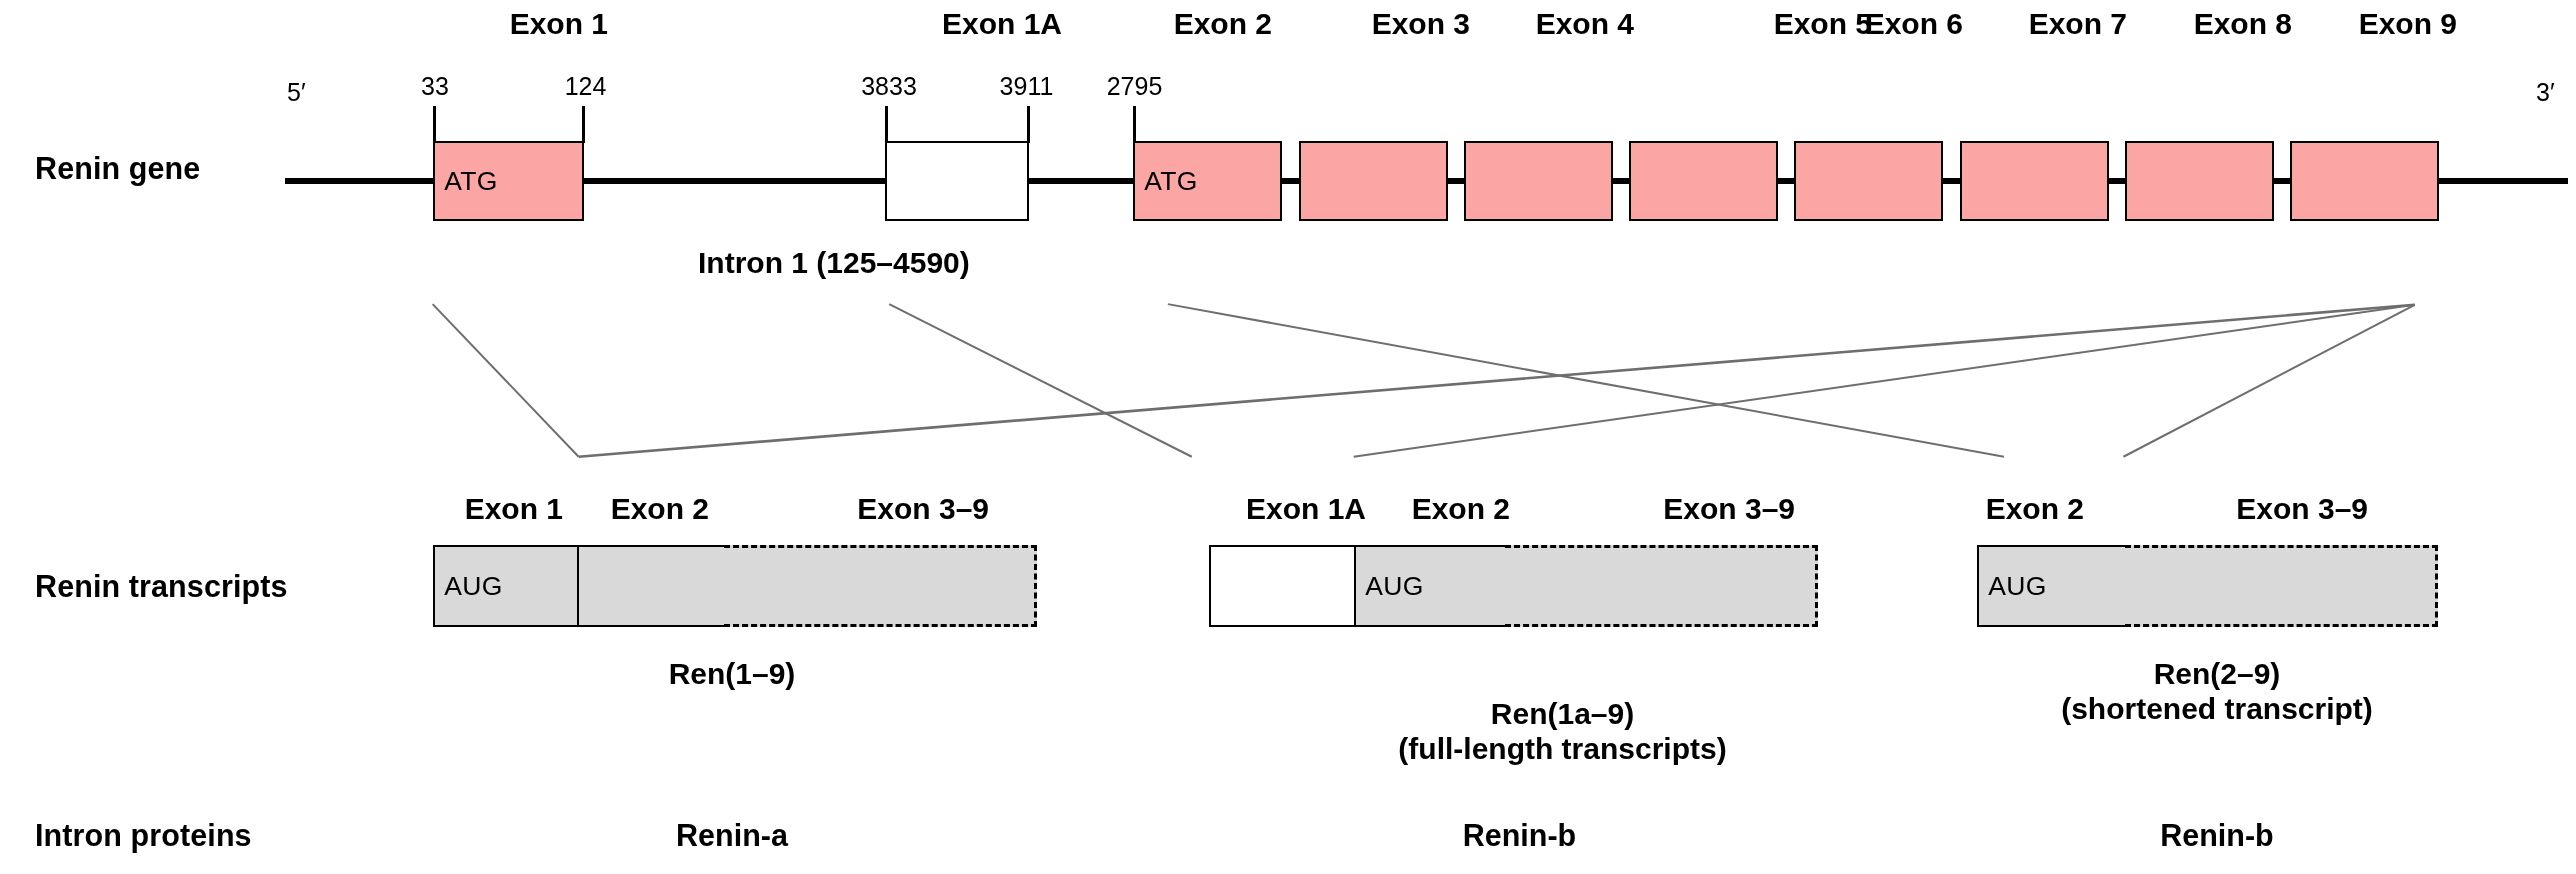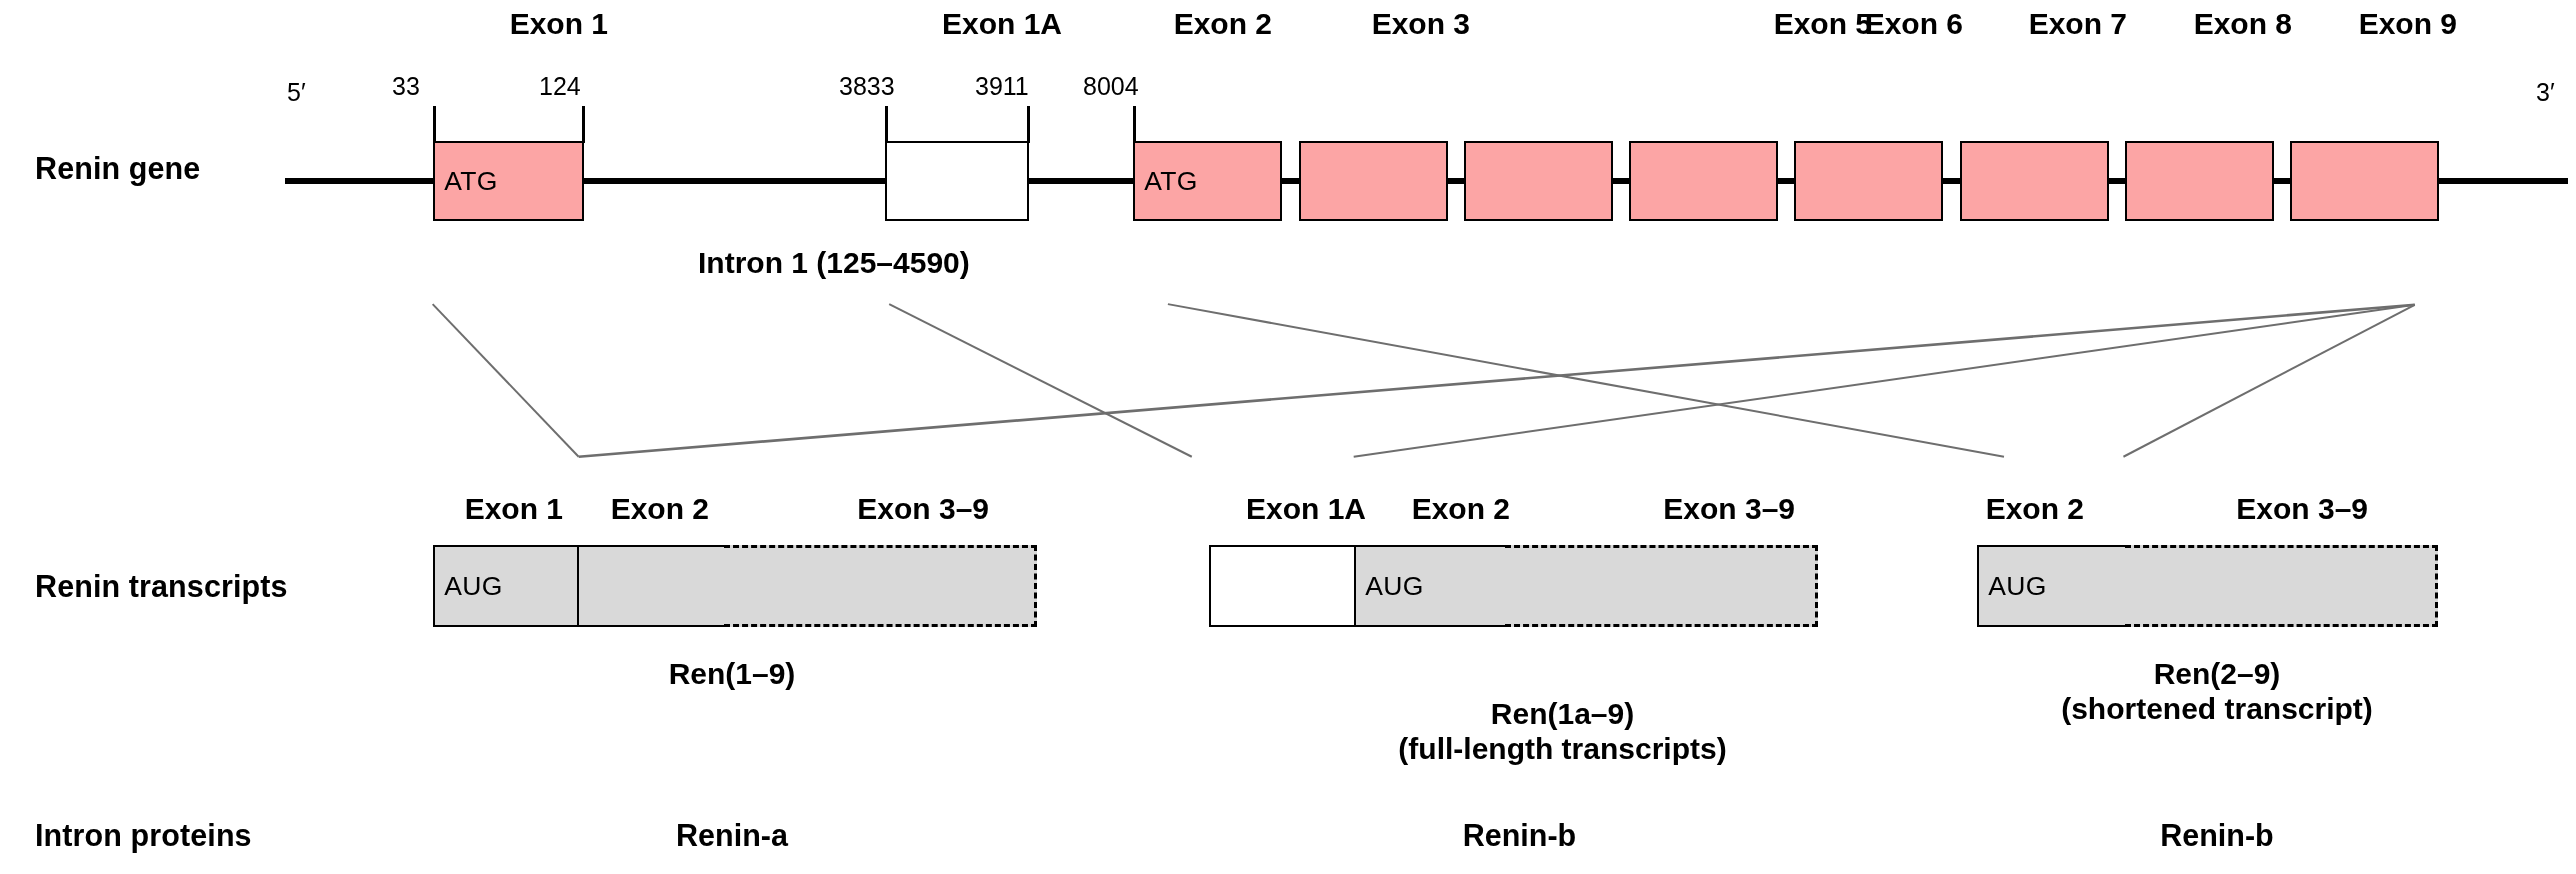--- a/index.html
+++ b/index.html
@@ -185,6 +185,7 @@
   <div class="abs exon-label" style="left:1178px; top:6.6px; width:292px;">Exon 3</div>
   <div class="abs exon-box" style="left:1299px; top:141px; width:149px; height:80px;"></div>
 
+  <div class="abs exon-label" style="left:1342px; top:6.6px; width:292px;">Exon 4</div>
   <div class="abs exon-box" style="left:1464px; top:141px; width:149px; height:80px;"></div>
 
   <div class="abs exon-label" style="left:1580px; top:6.6px; width:292px;">Exon 5</div>

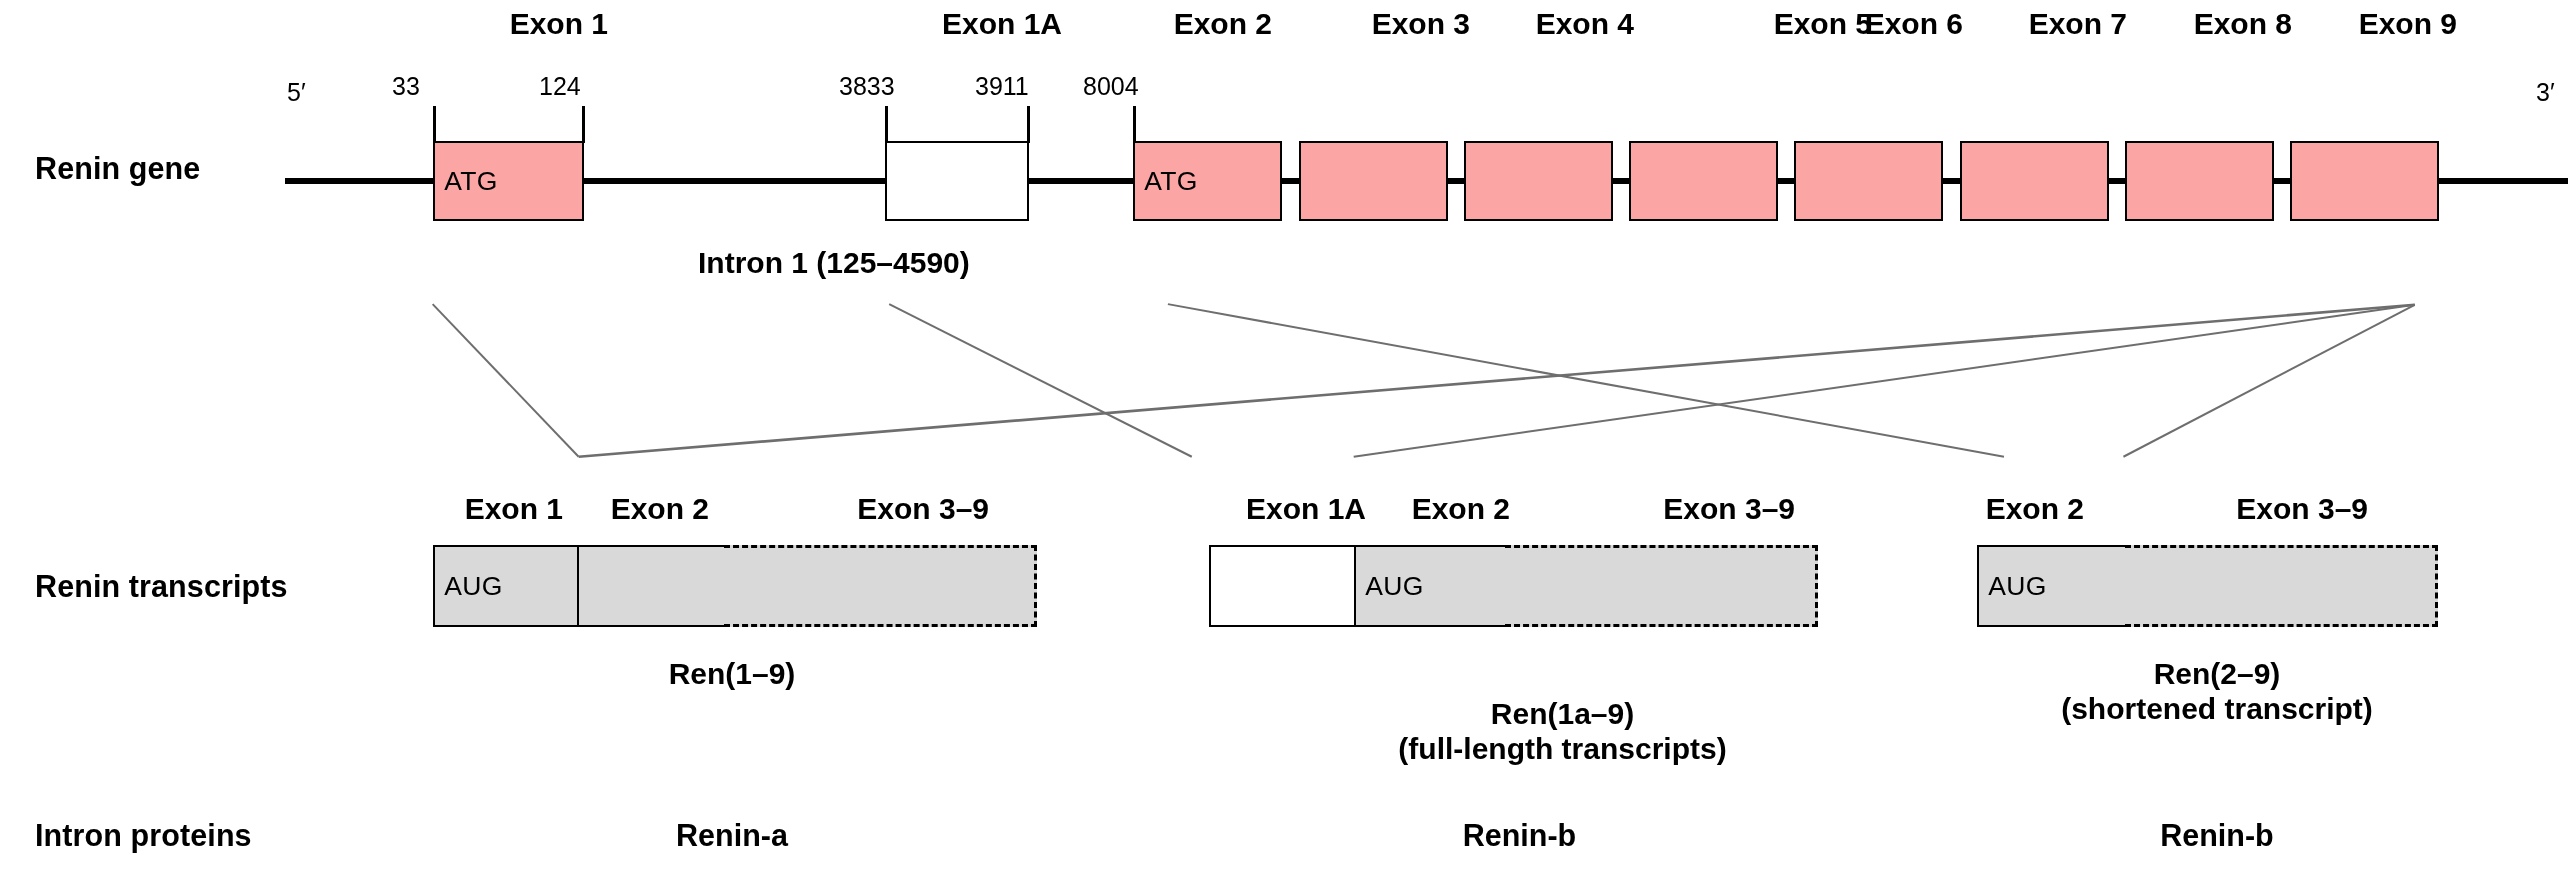--- a/index.html
+++ b/index.html
@@ -41,7 +41,7 @@
     font-size: 25px;
     font-weight: normal;
     white-space: nowrap;
-    text-align: left;
+    text-align: center;
   }
   .prime {
     font-size: 25px;

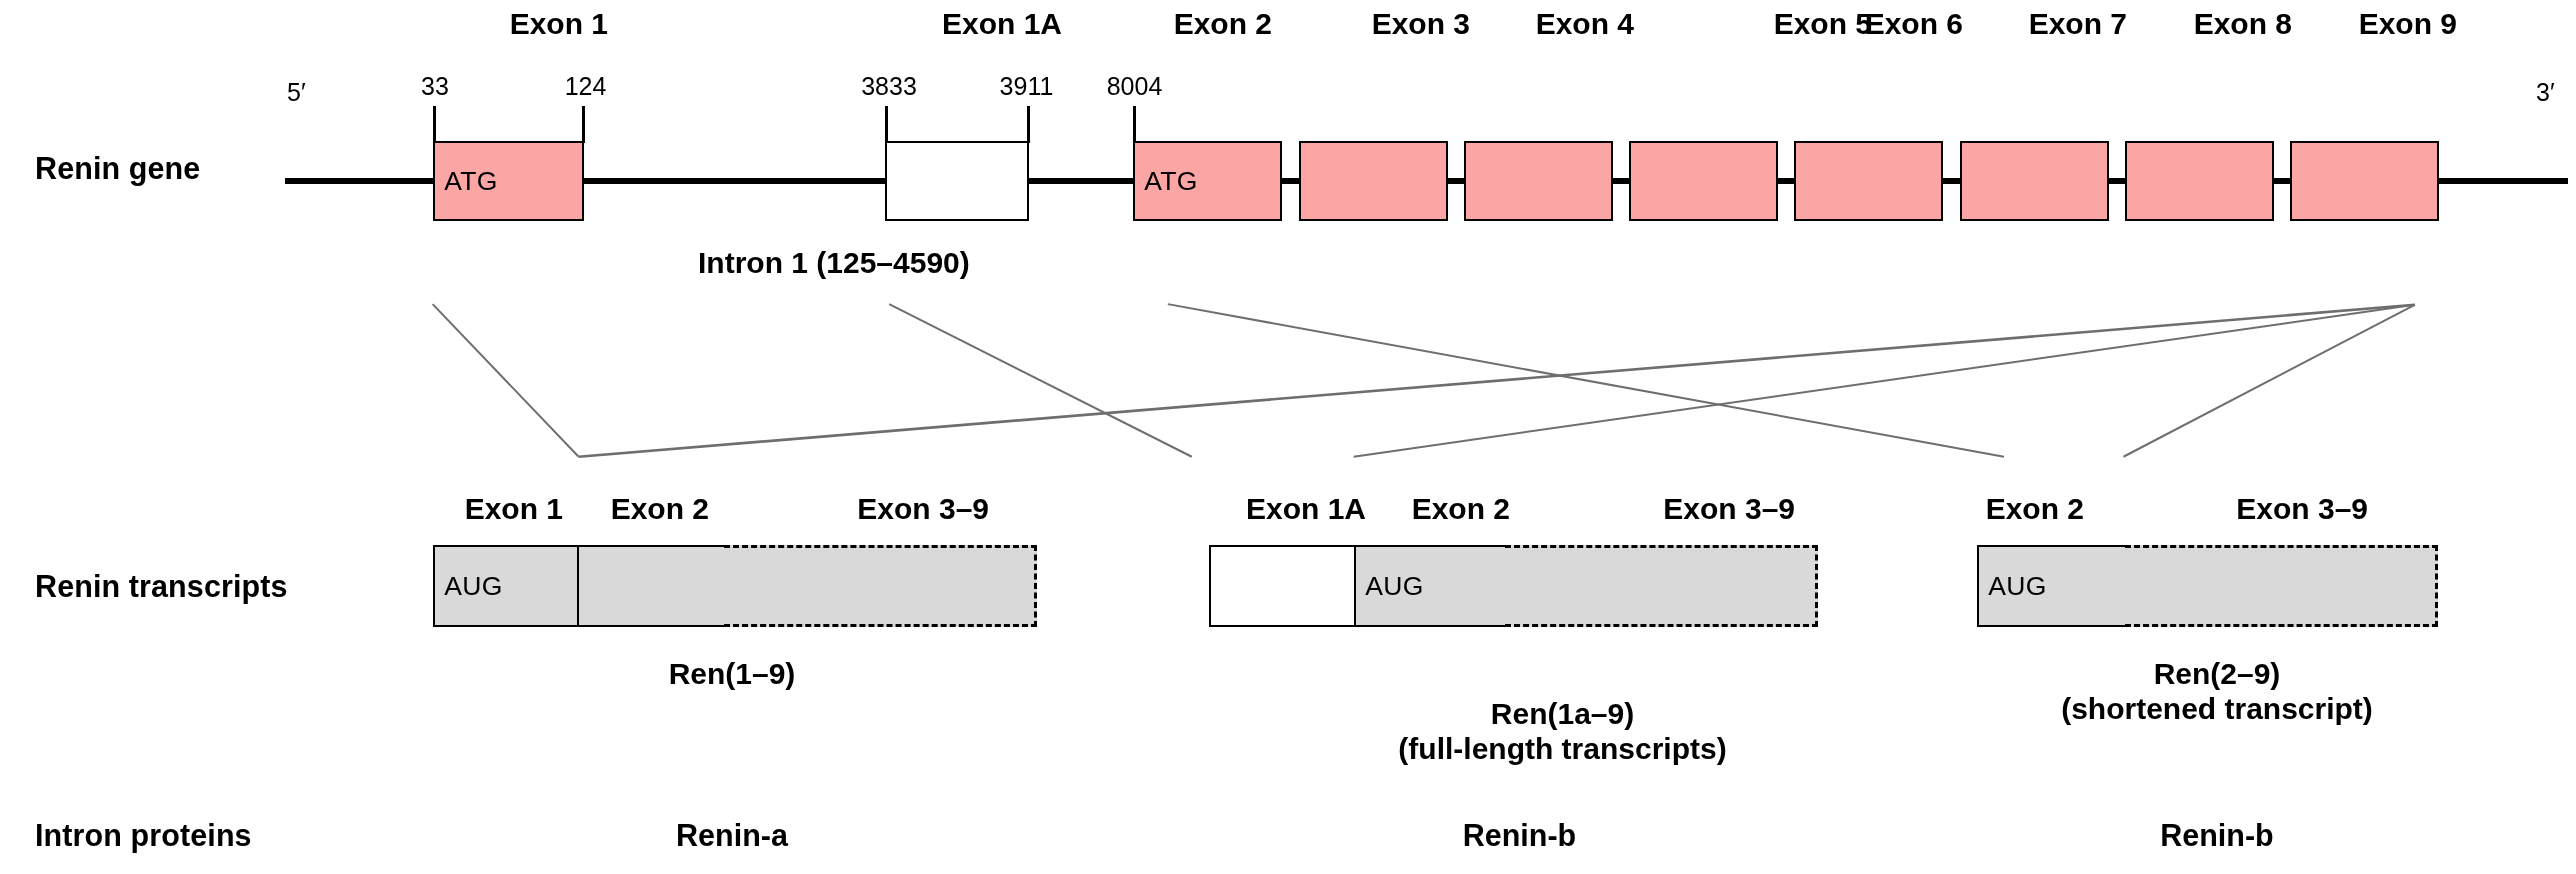--- a/index.html
+++ b/index.html
@@ -176,7 +176,7 @@
   </div>
 
   <div class="abs exon-label" style="left:1073px; top:6.6px; width:199px;">Exon 2</div>
-  <div class="abs coord" style="left:1083px; top:72px; width:103px;">8004</div>
+  <div class="abs coord" style="left:1083px; top:72px; width:103px;">2795</div>
   <div class="abs tick" style="left:1133px; top:106px; height:37px;"></div>
   <div class="abs exon-box" style="left:1133px; top:141px; width:149px; height:80px;">
     <span class="atg">ATG</span>

